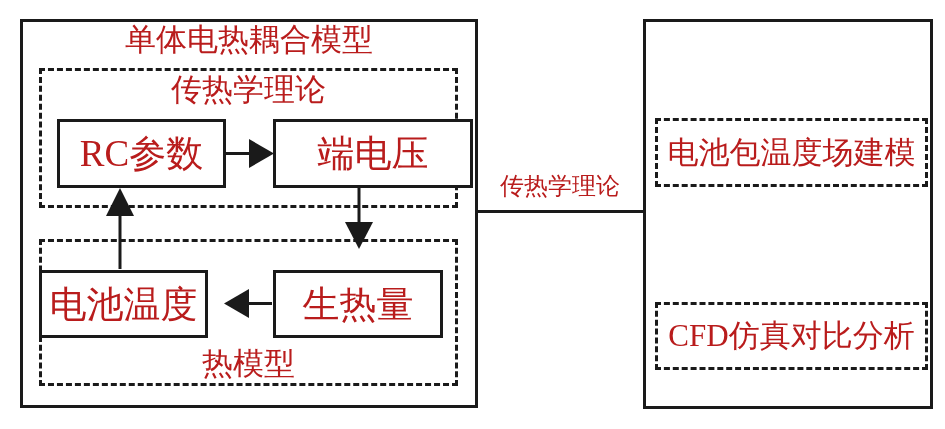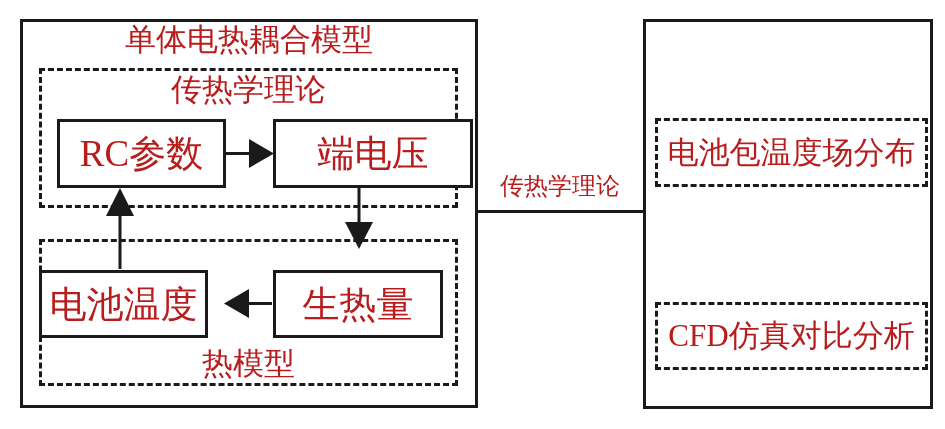--- a/index.html
+++ b/index.html
@@ -114,7 +114,7 @@
 
 
   <div class="dashed-box" style="left:655px; top:118px; width:273px; height:69px; display:flex; align-items:center; justify-content:center;">
-    <span style="font-size:31px; white-space:nowrap;">电池包温度场分布</span>
+    <span style="font-size:31px; white-space:nowrap;">电池包温度场建模</span>
   </div>
 
   <div class="dashed-box" style="left:655px; top:302px; width:273px; height:68px; display:flex; align-items:center; justify-content:center;">

